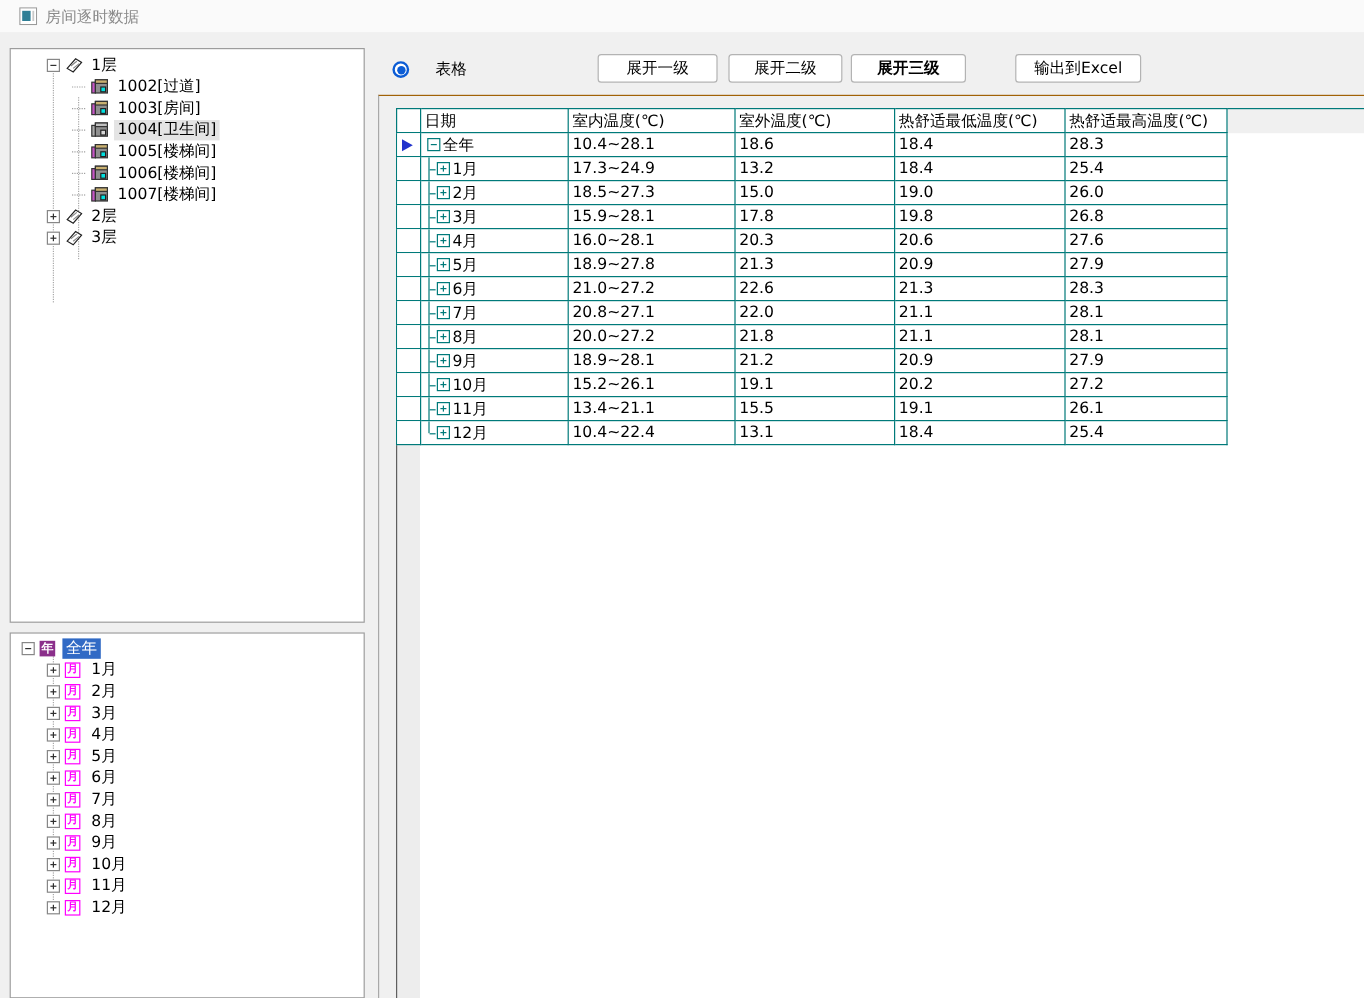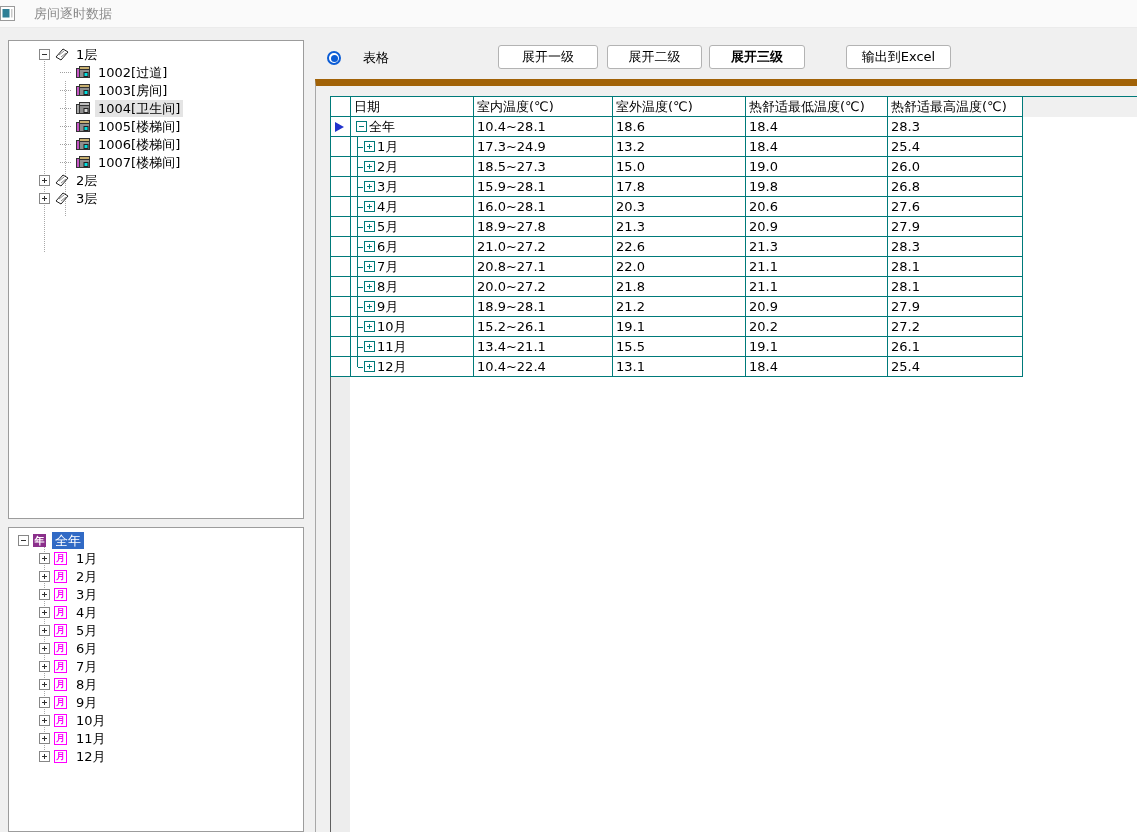--- a/index.html
+++ b/index.html
@@ -23,7 +23,7 @@
   .titlebar{
     position:absolute;left:0;top:0;width:100%;height:28px;
     background:#fafafa;border-bottom:1px solid #ebebeb;
-    display:flex;align-items:center;padding-left:0;gap:19px;
+    display:flex;align-items:center;padding-left:16px;gap:7px;
   }
   .titlebar .ttext{color:#8a8a8a;font-size:13px;}
   

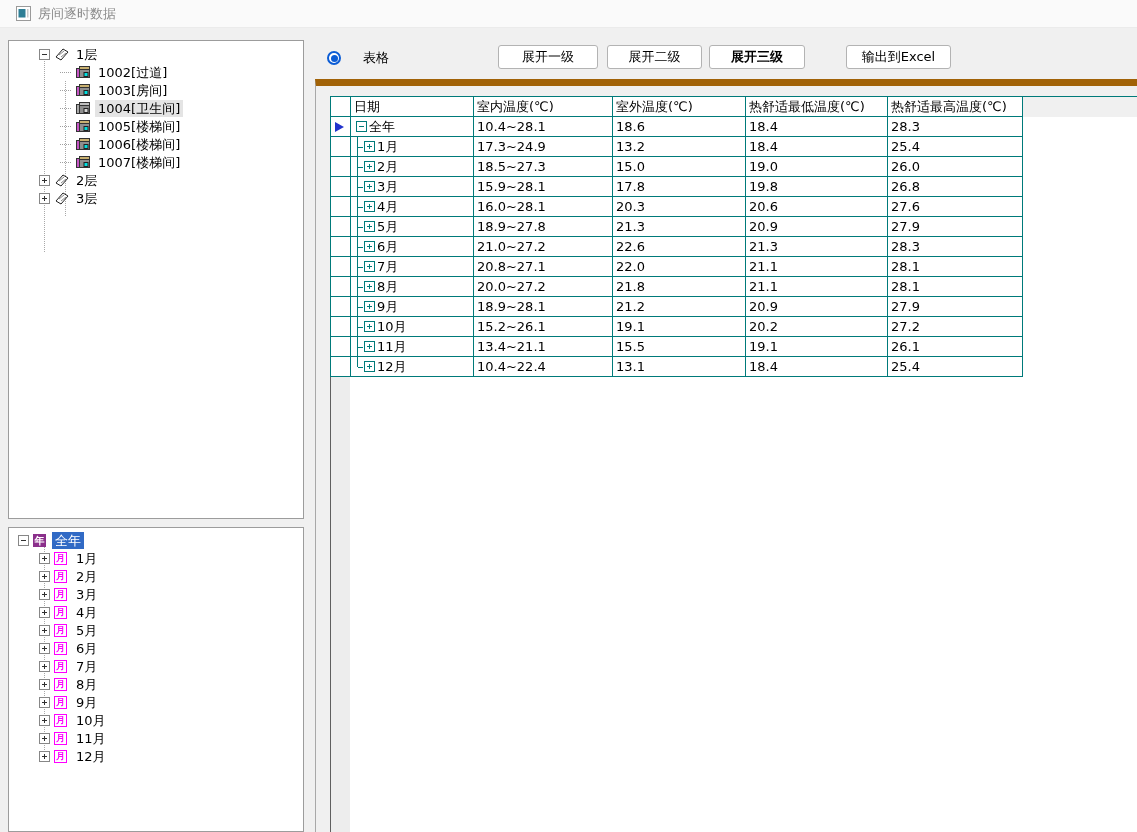--- a/index.html
+++ b/index.html
@@ -70,7 +70,7 @@
   
   #grid-outer{
     position:absolute;left:315px;top:79px;width:822px;height:753px;
-    border-top:7px solid #a16207;border-left:1px solid #a8a8a8;background:#f0f0f0;
+    border-top:1px solid #a16207;border-left:1px solid #a8a8a8;background:#f0f0f0;
   }
   #grid-control{position:absolute;left:14px;top:10px;right:0;bottom:0;background:#fff;overflow:hidden;}
   #header-strip{position:absolute;left:0;top:0;right:0;height:21px;background:#f0f0f0;

